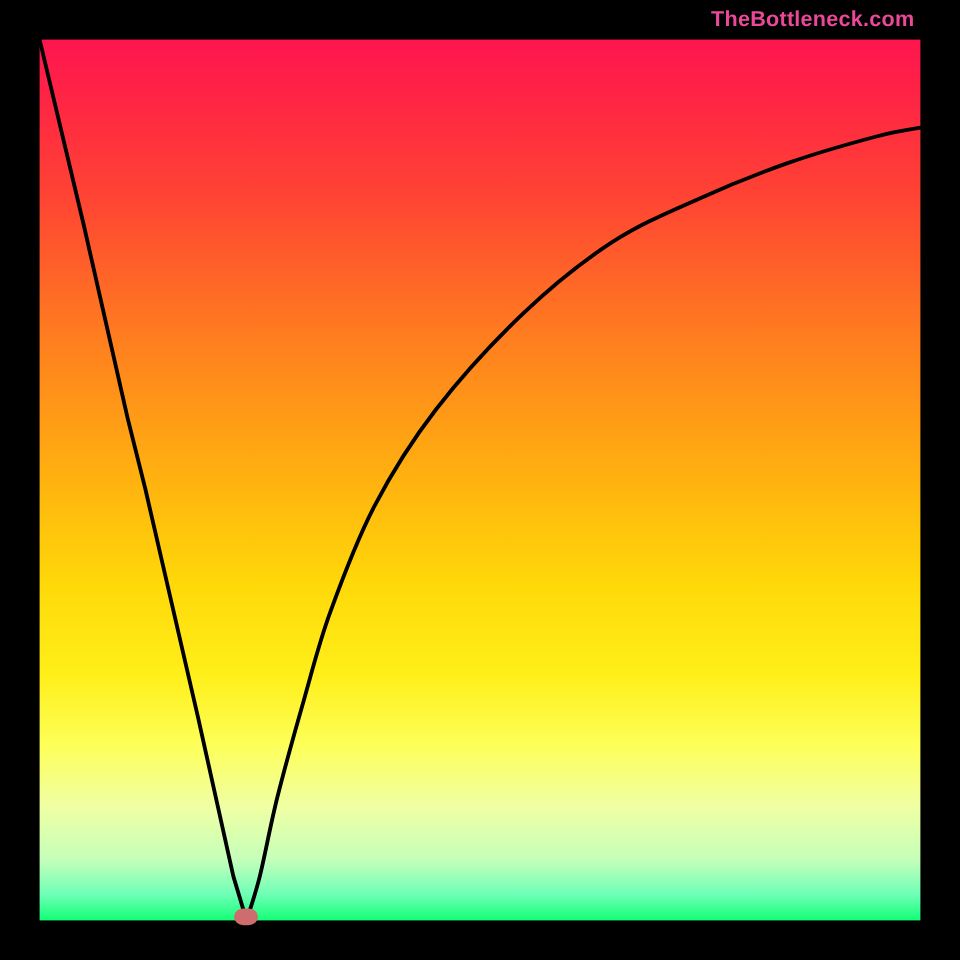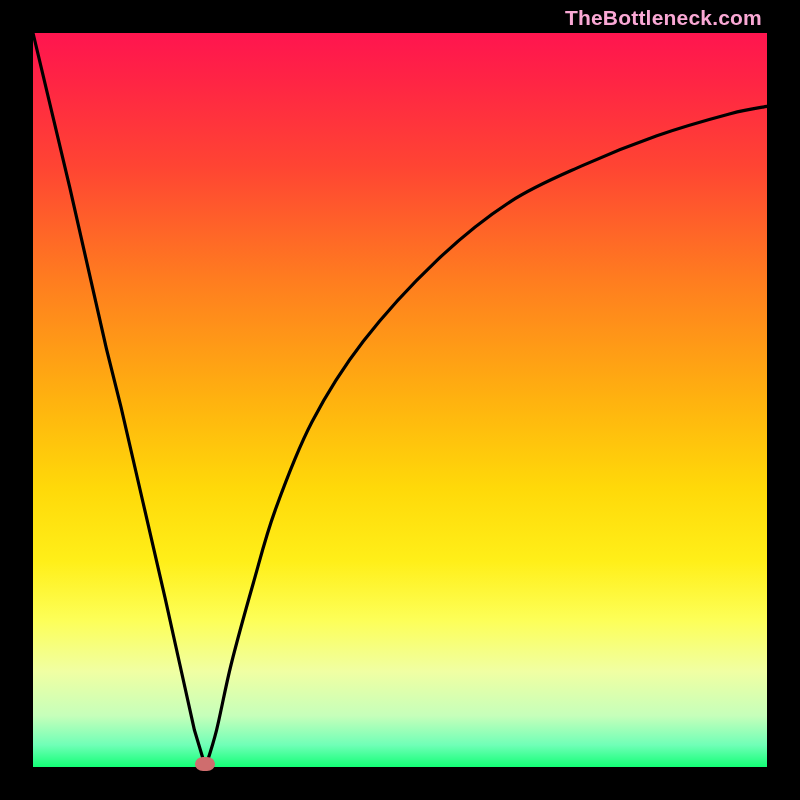--- a/index.html
+++ b/index.html
@@ -44,9 +44,9 @@
     top: 6px;
     right: 38px;
     font-family: Arial, Helvetica, sans-serif;
-    font-size: 21px;
+    font-size: 18px;
     font-weight: 600;
-    color: #f9a8d4;
+    color: #ec4899;
     letter-spacing: 0.2px;
     user-select: none;
   }

